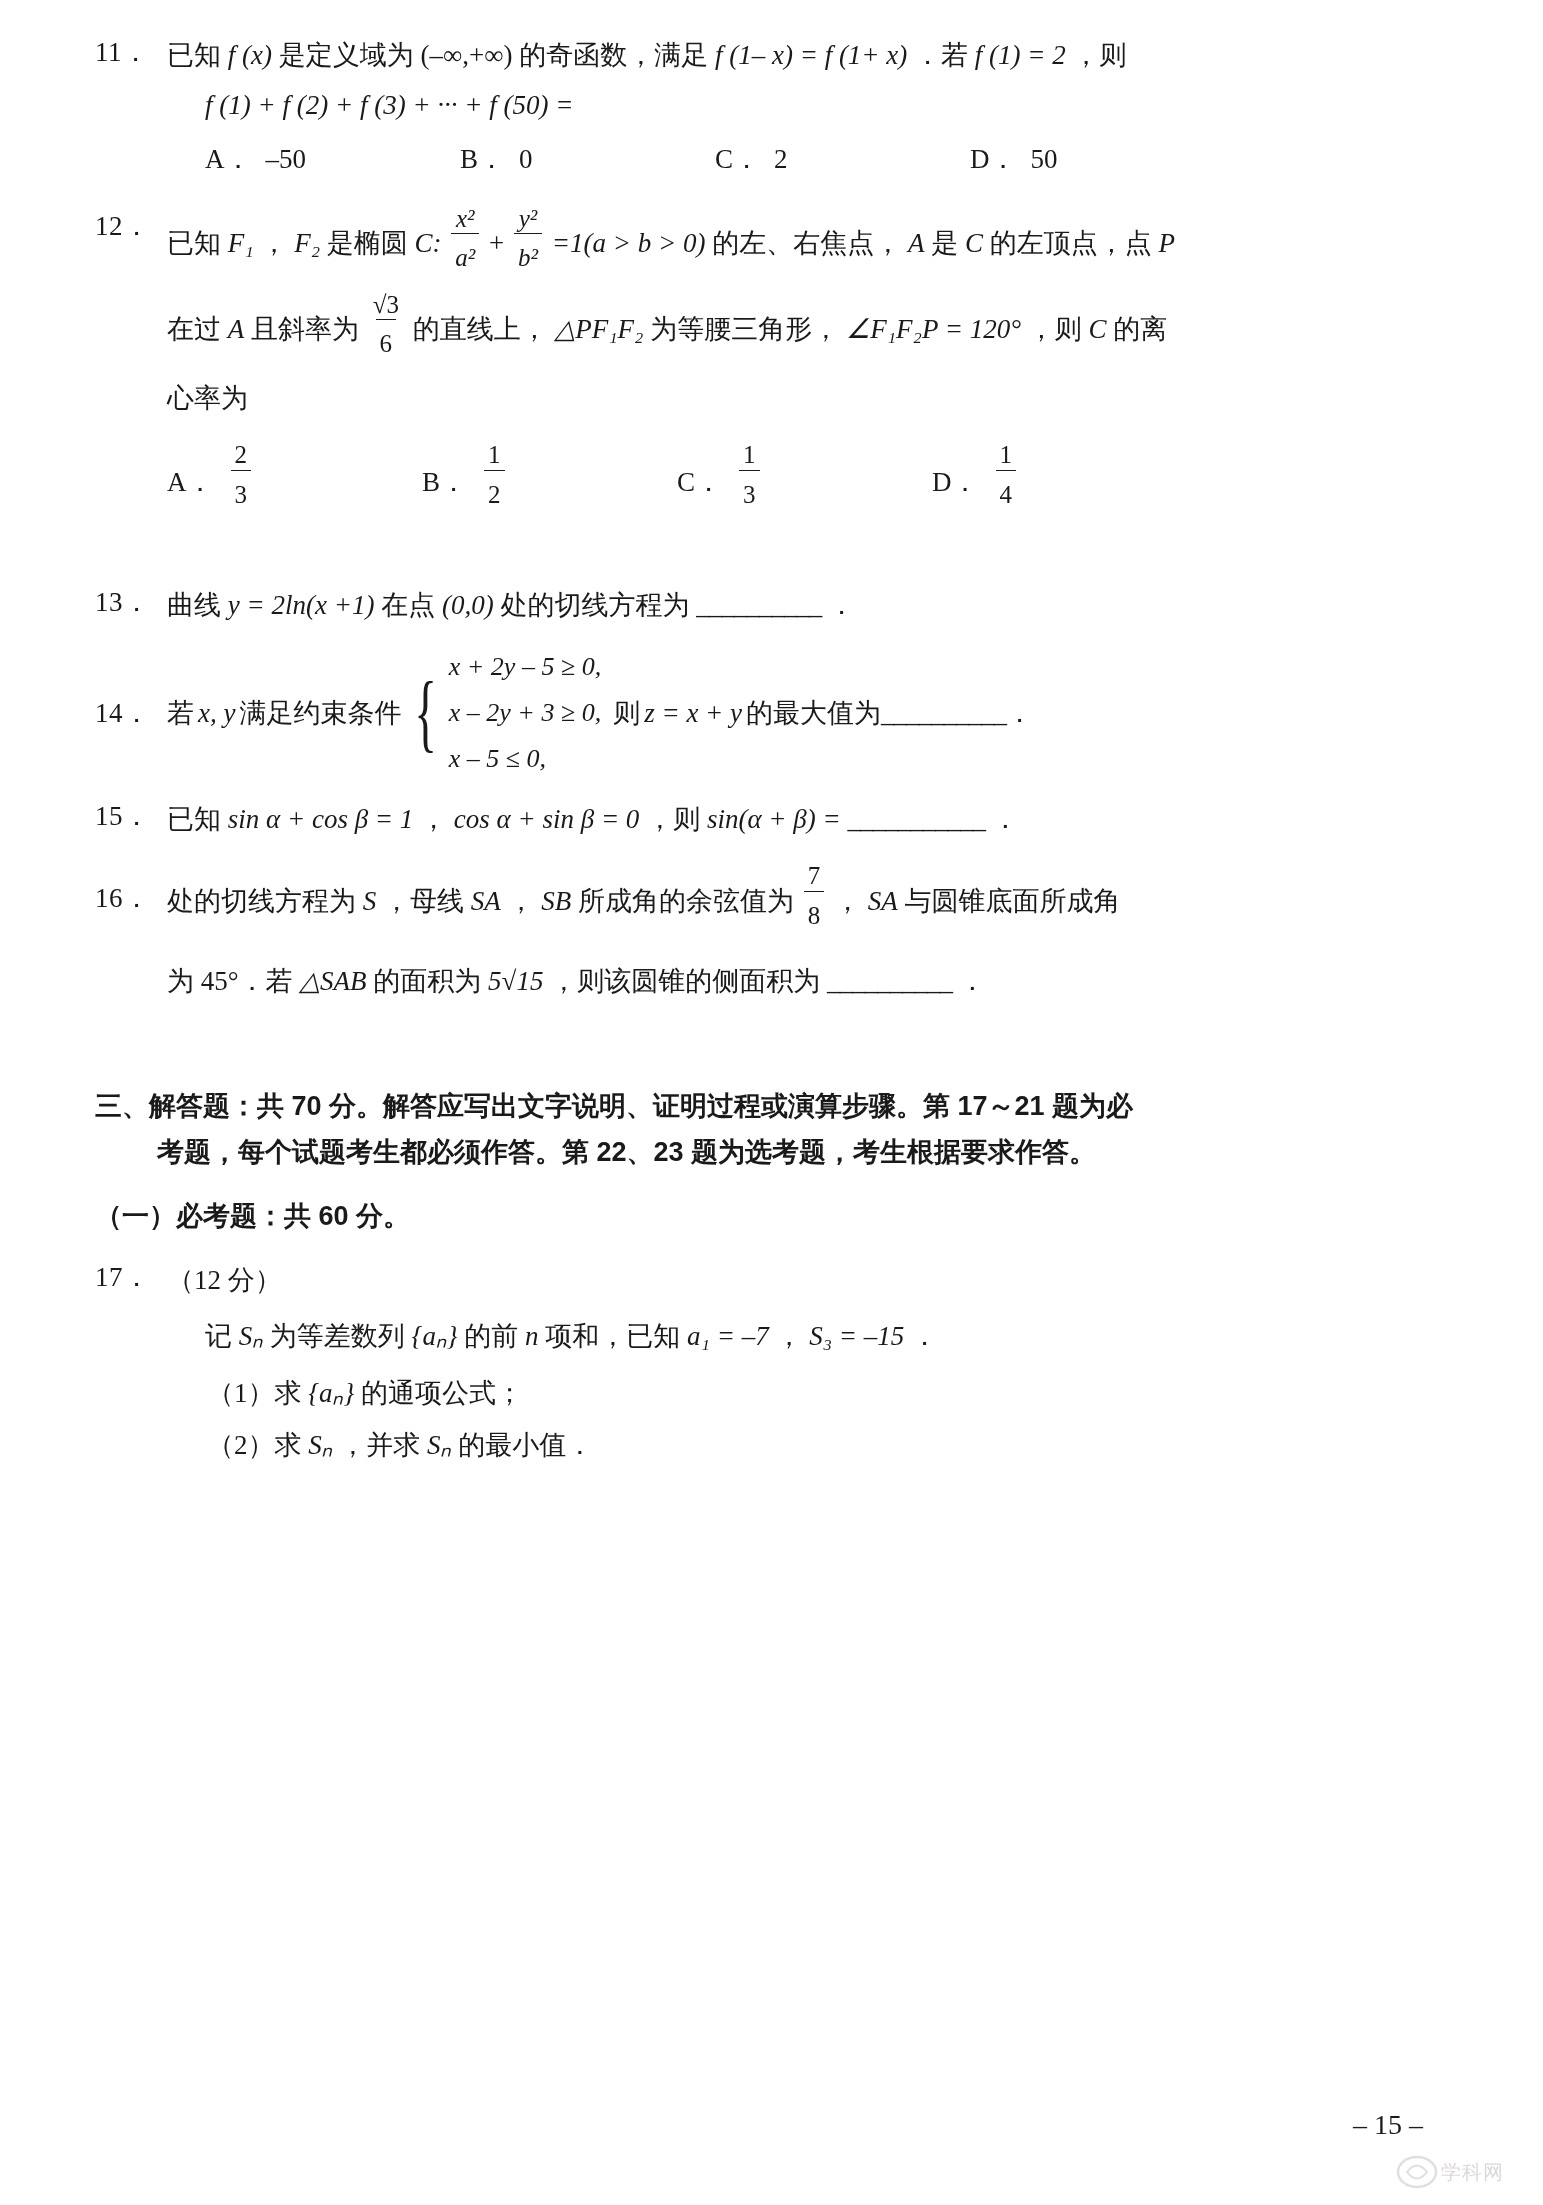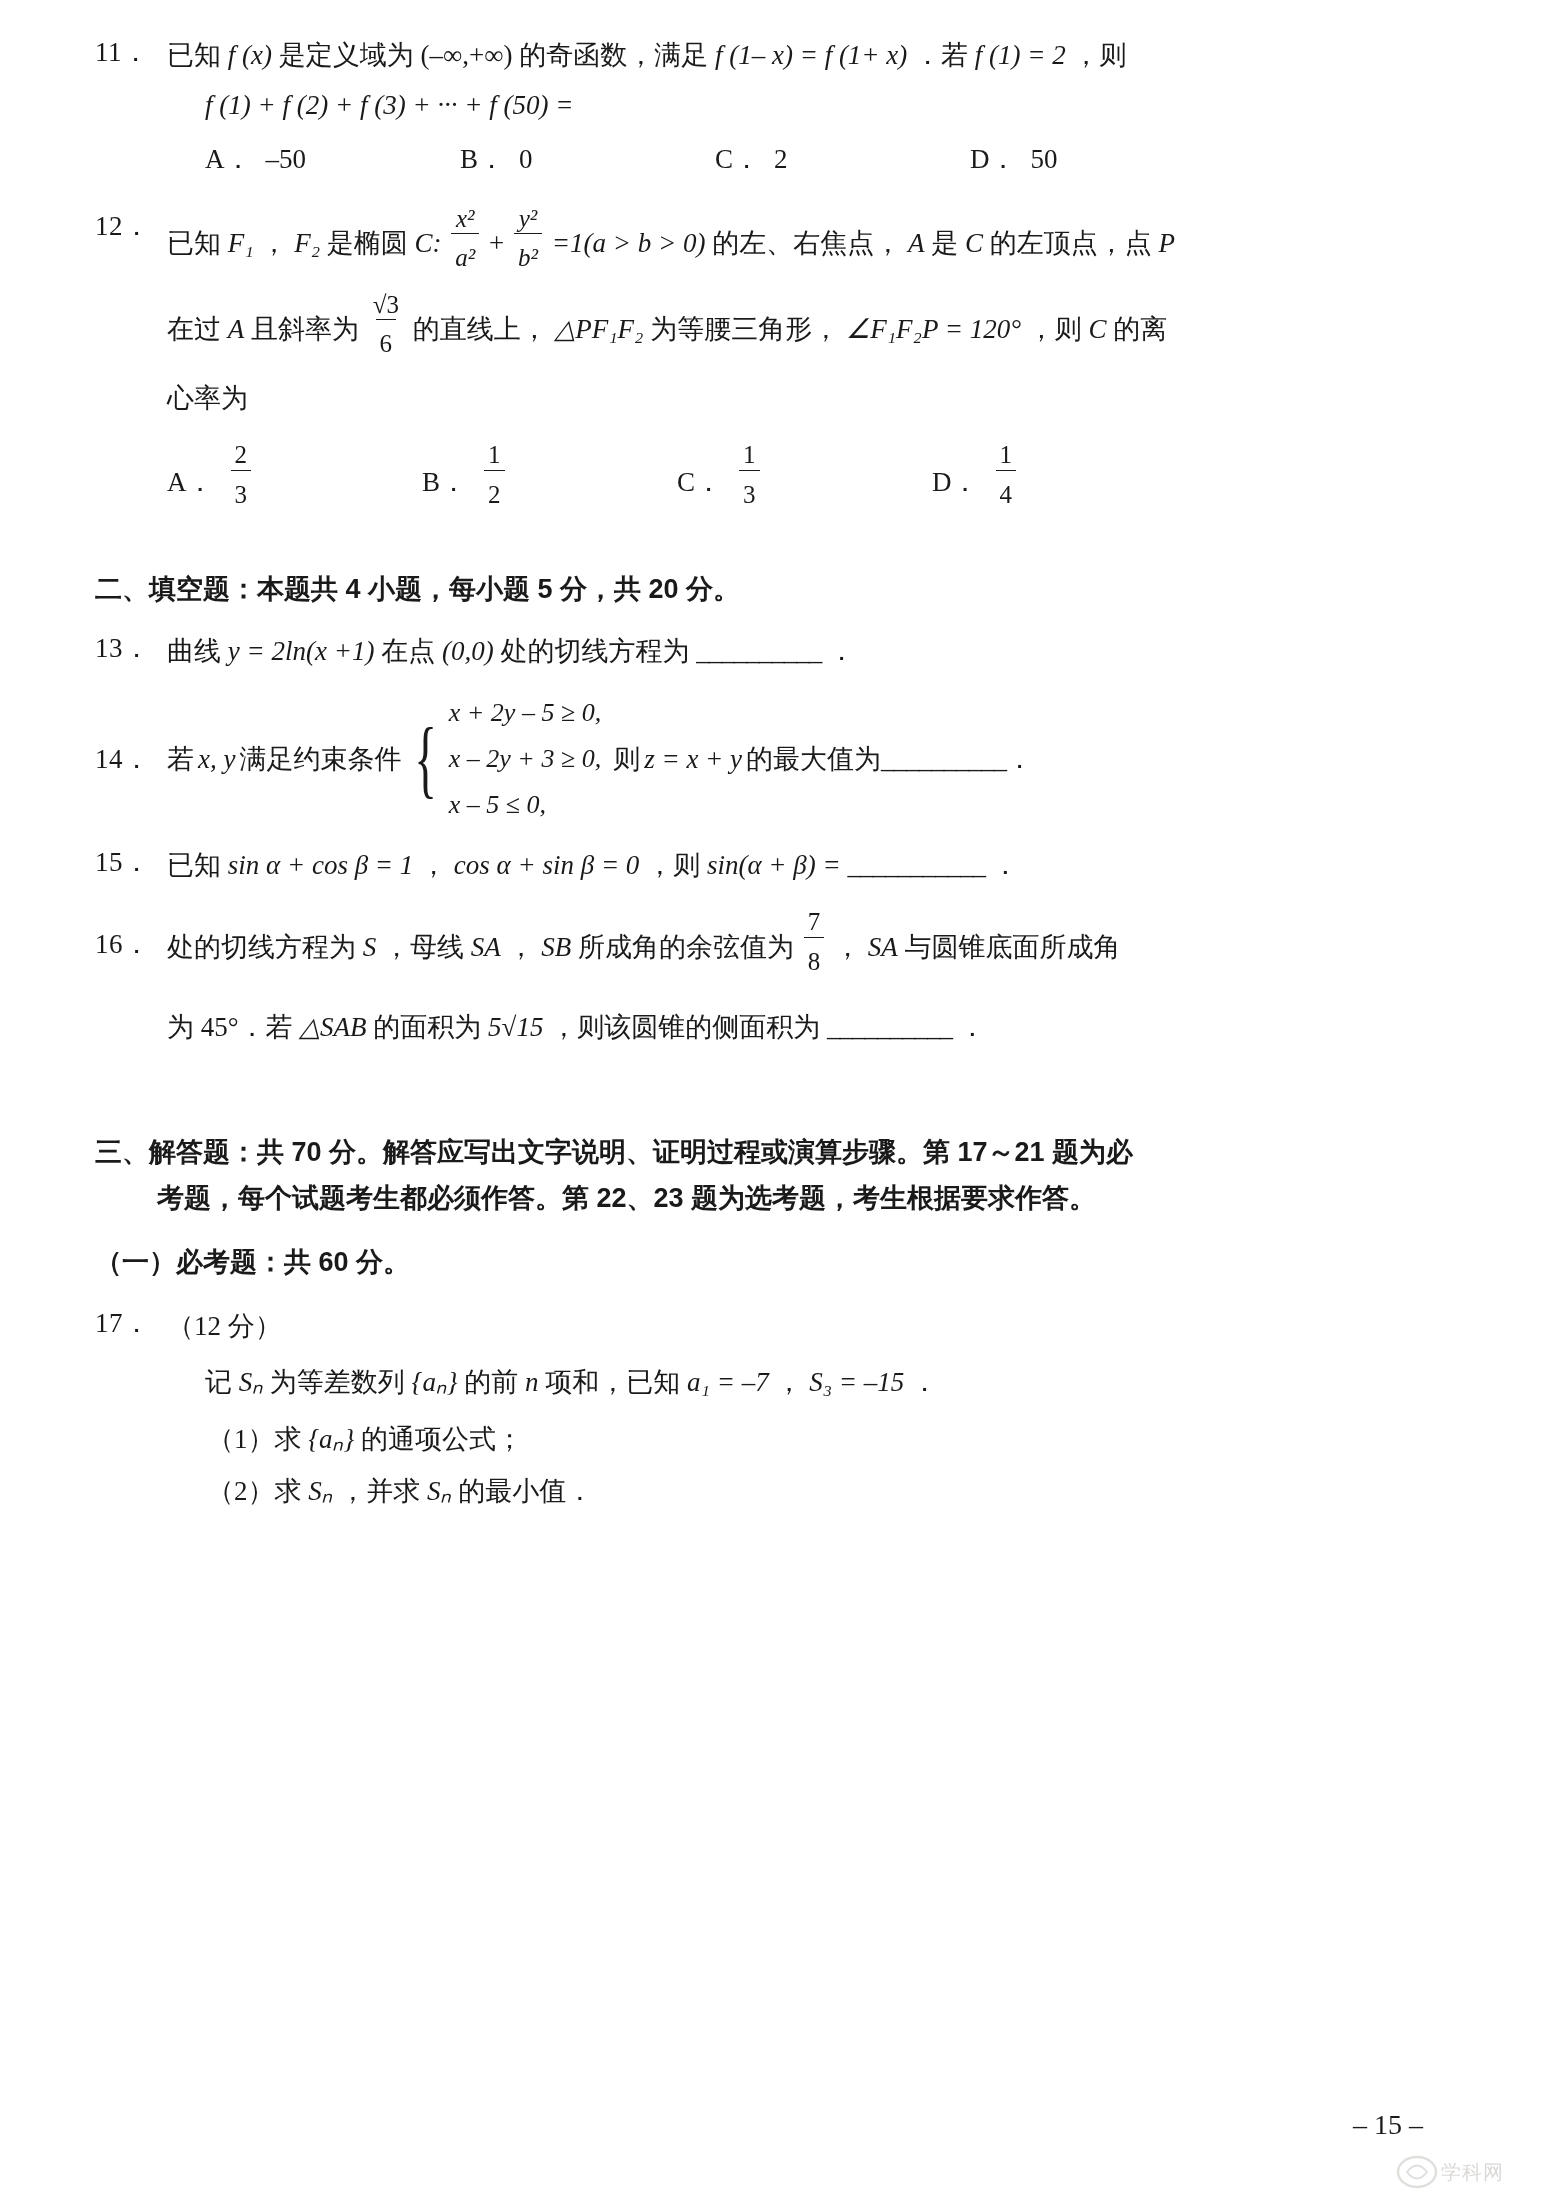--- a/index.html
+++ b/index.html
@@ -252,7 +252,6 @@
 
     <div class="spacer-md"></div>
 
-    <div class="sec-title">二、填空题：本题共 4 小题，每小题 5 分，共 20 分。</div>
 
     <div style="height:14px;"></div>
 

